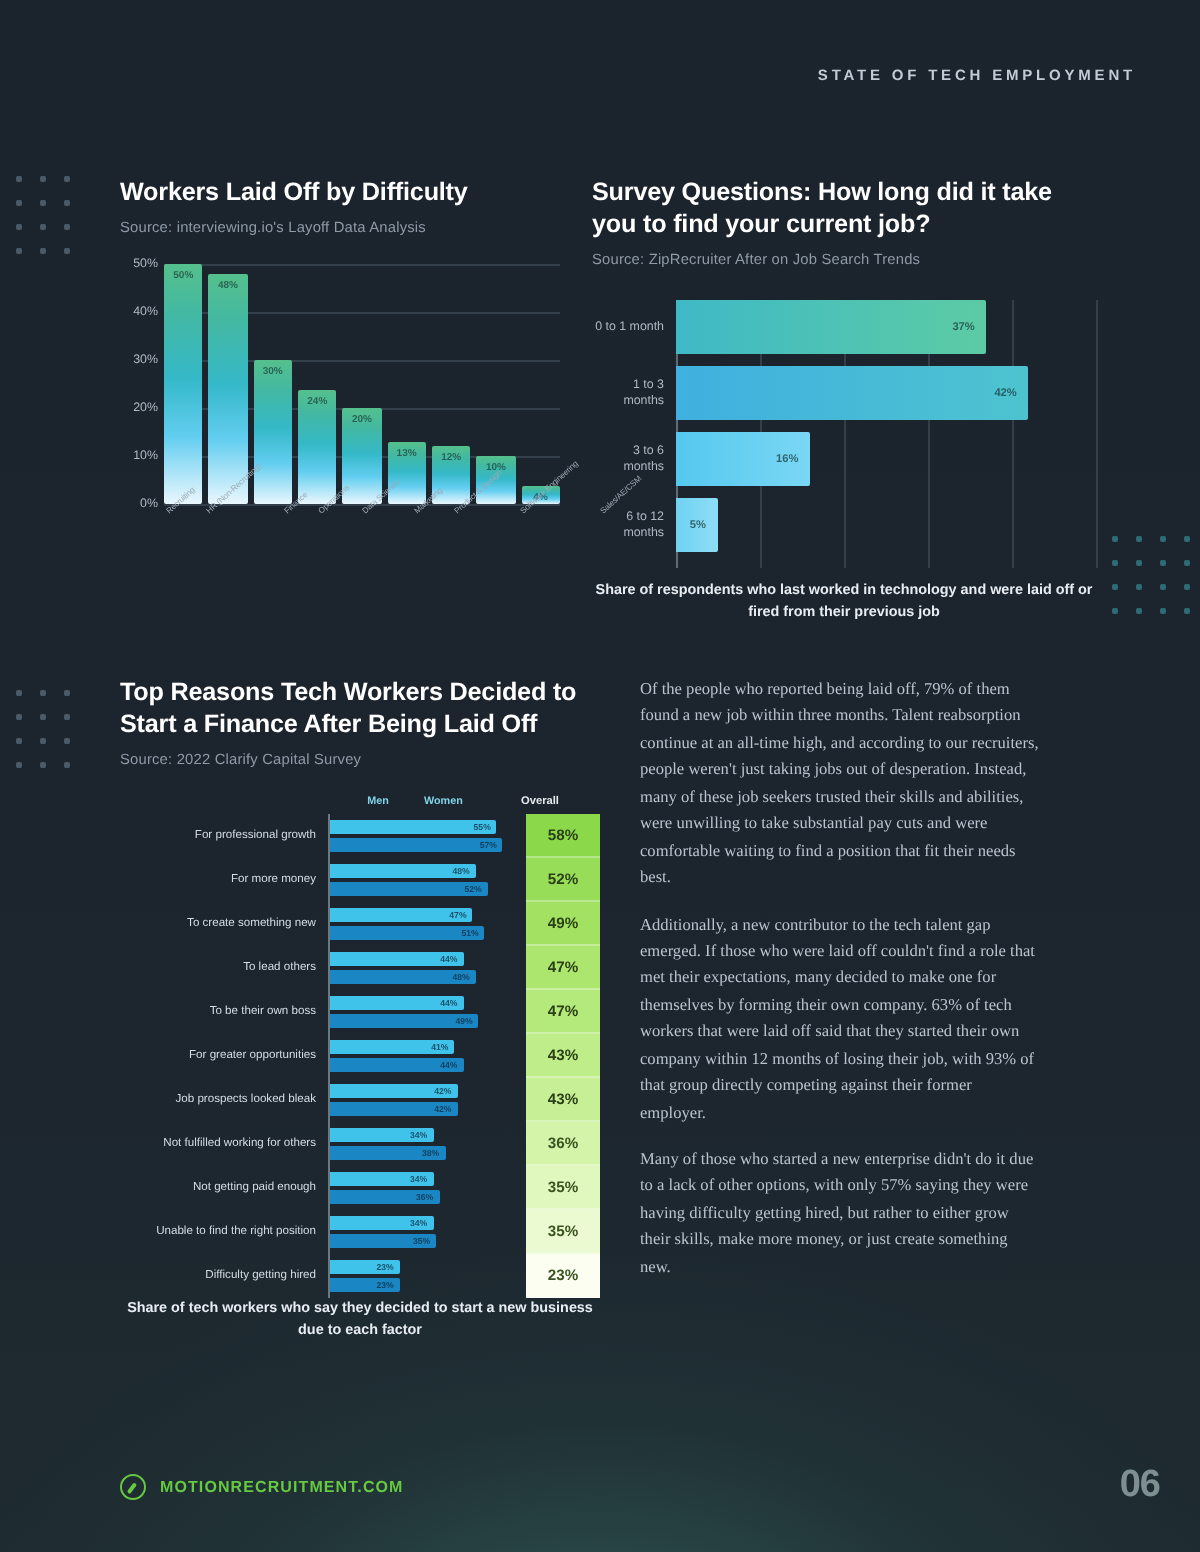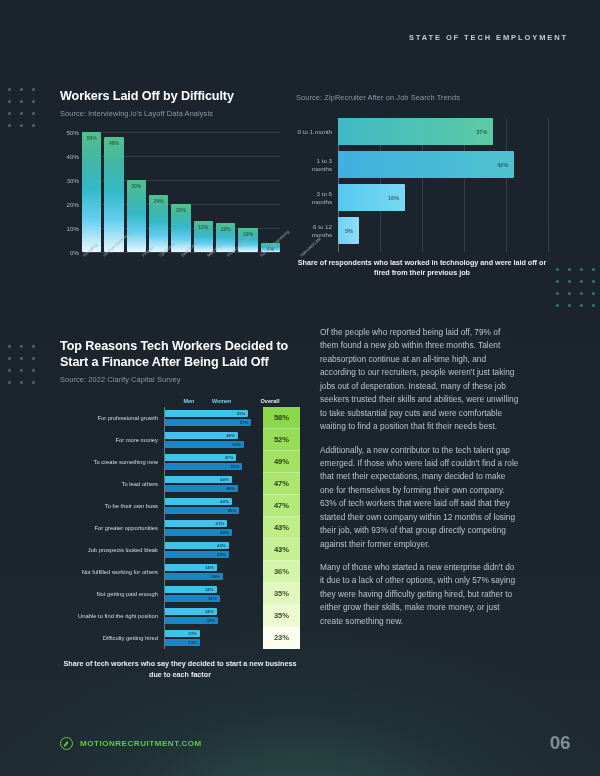--- a/index.html
+++ b/index.html
@@ -312,6 +312,7 @@
   </div>
 
   <div id="chart-jobsearch">
+    <div class="card-title">Survey Questions: How long did it take you to find your current job?</div>
     <div class="card-source">Source: ZipRecruiter After on Job Search Trends</div>
     <div class="hbchart">
       <div class="hbgrid">

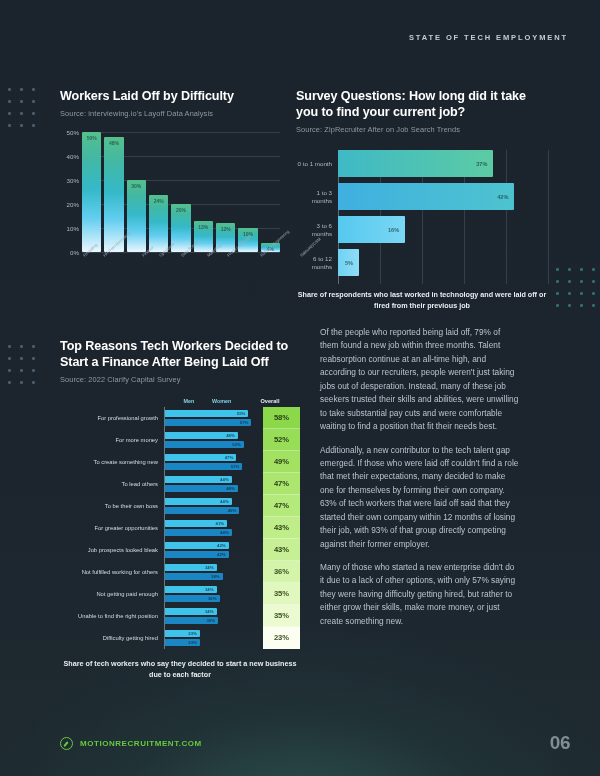--- a/index.html
+++ b/index.html
@@ -168,7 +168,7 @@
 
   
   #body-copy {
-    position: absolute; left: 320px; top: 326px; width: 200px;
+    position: absolute; left: 320px; top: 338px; width: 200px; font-family: Liberation Serif, serif;
   }
   #body-copy p {
     color: #b9c4cf; font-size: 8.3px; line-height: 1.62;

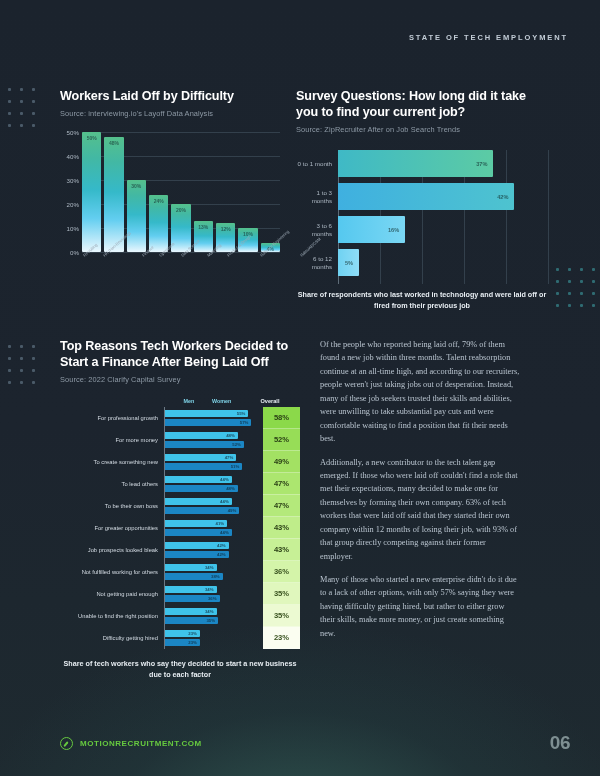--- a/index.html
+++ b/index.html
@@ -506,7 +506,7 @@
           </div>
         </div>
     </div>
-    <div class="caption" style="margin-top:10px;">Share of tech workers who say they decided to start a new business due to each factor</div>
+    <div class="caption" style="">Share of tech workers who say they decided to start a new business due to each factor</div>
   </div>
 
   <div id="body-copy">

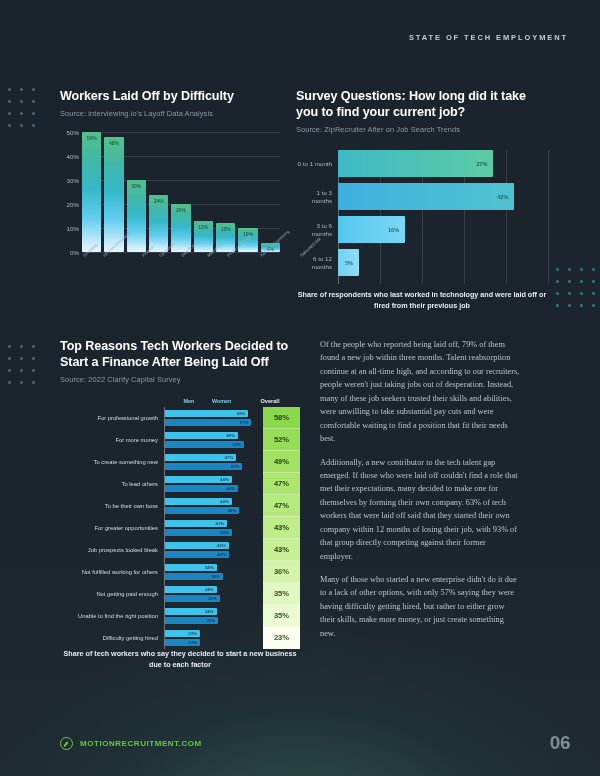--- a/index.html
+++ b/index.html
@@ -190,7 +190,7 @@
     color: #66c93f; font-size: 8px; font-weight: 700; letter-spacing: .55px;
   }
   .pagenum {
-    position: absolute; right: 30px; bottom: 22px;
+    position: absolute; right: 20px; bottom: 22px;
     color: #7e8f92; font-size: 19px; font-weight: 700; letter-spacing: -.5px;
   }
 </style>

